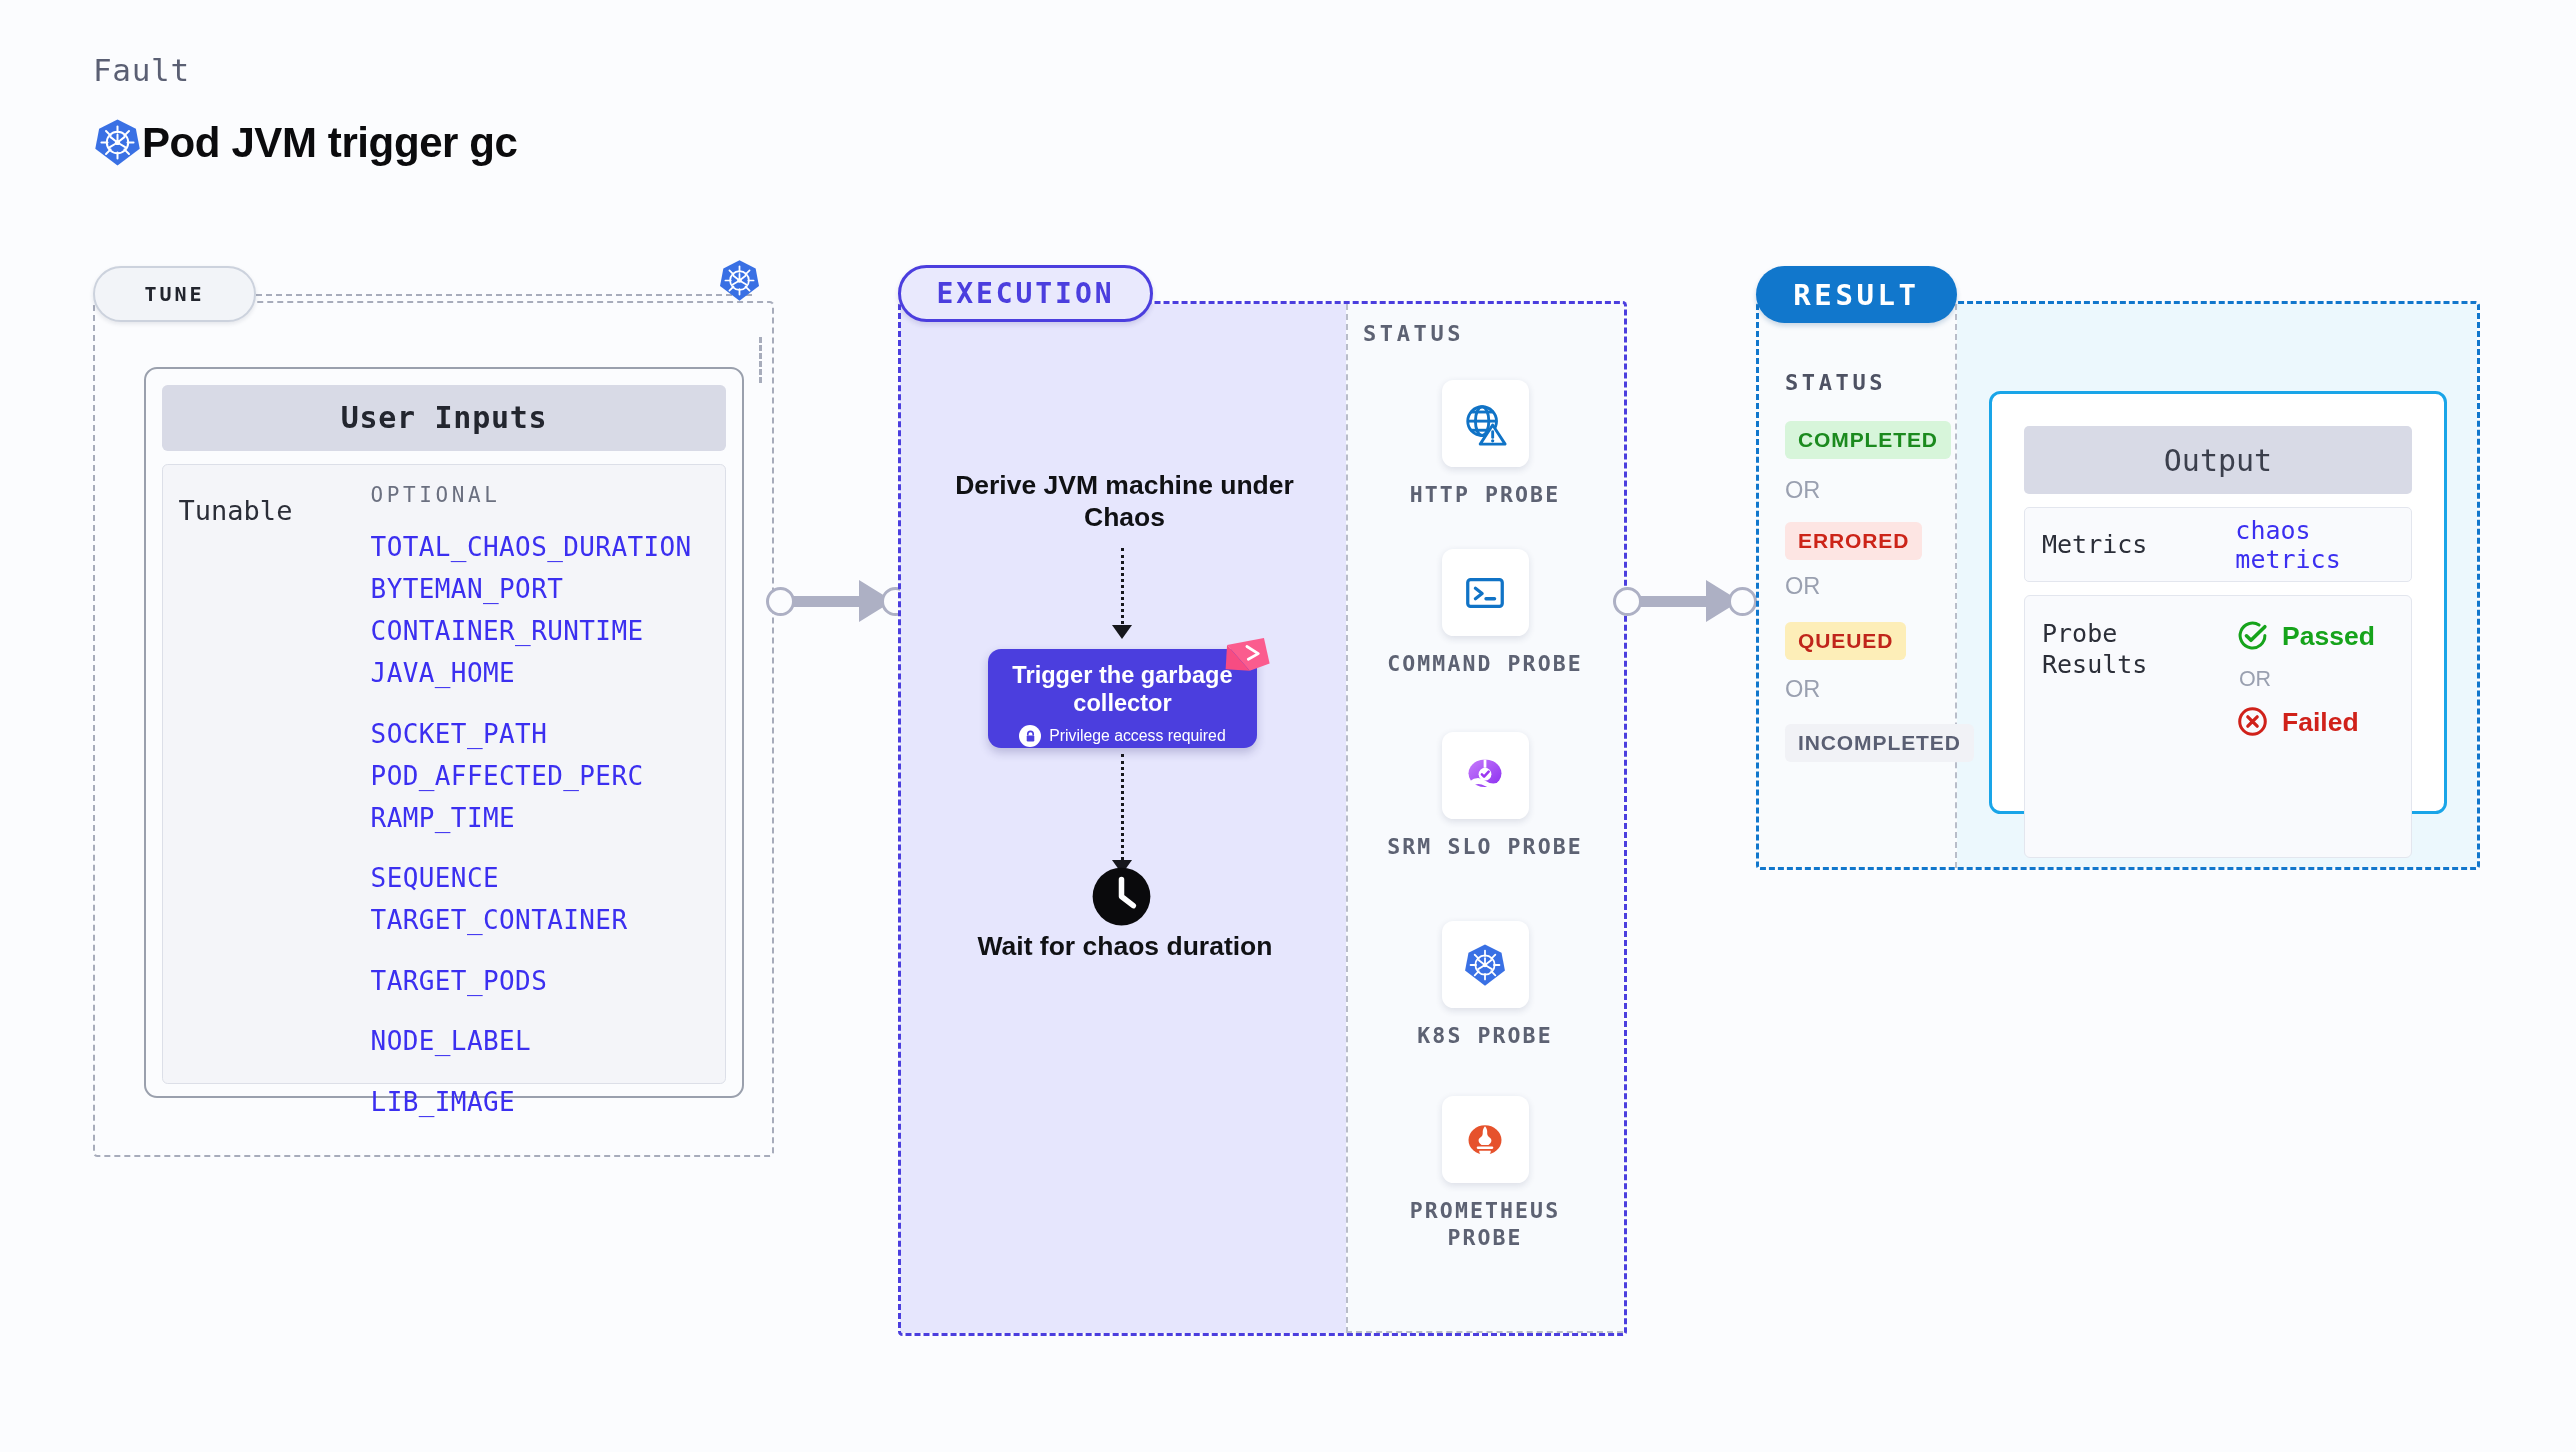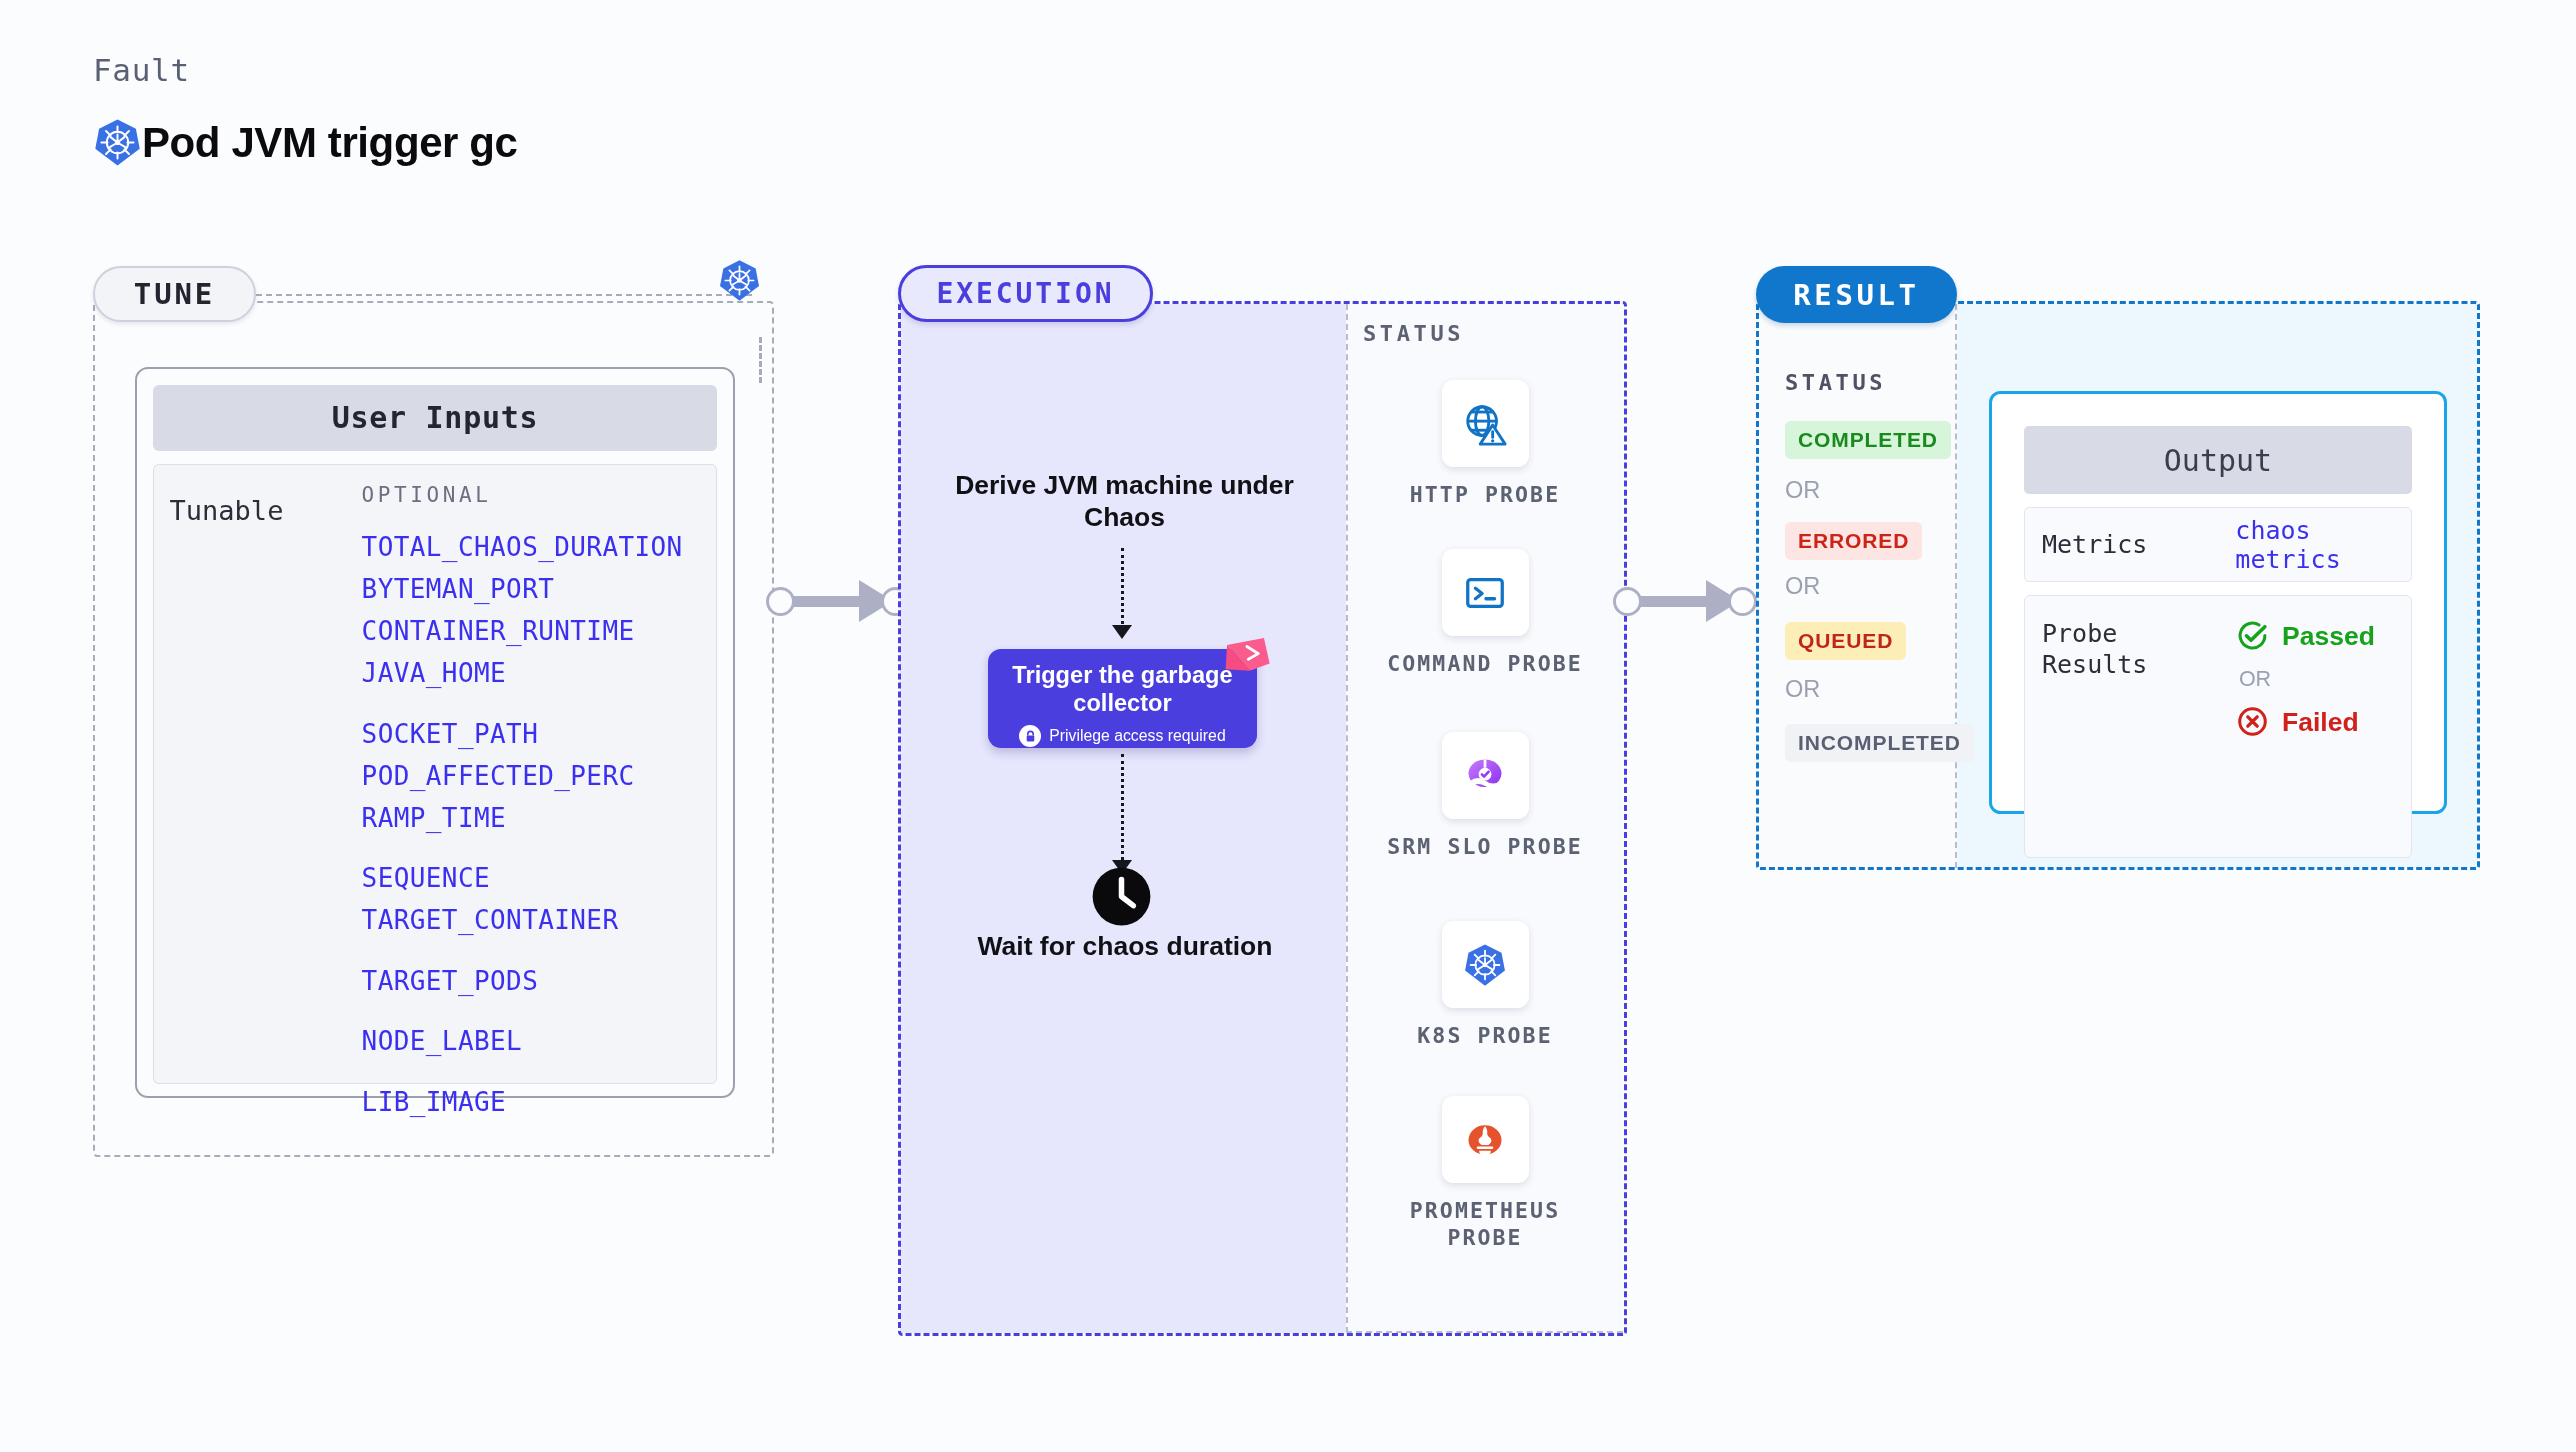--- a/index.html
+++ b/index.html
@@ -47,7 +47,7 @@
   }
   #tune-pill span {
     font-family: "DejaVu Sans Mono", monospace;
-    font-size: 29px; font-weight: 700; color: #22252e; letter-spacing: 2.9px;
+    font-size: 20px; font-weight: 700; color: #22252e; letter-spacing: 2.9px;
   }
   #tune-dashline {
     position: absolute; left: 256px; top: 294px;

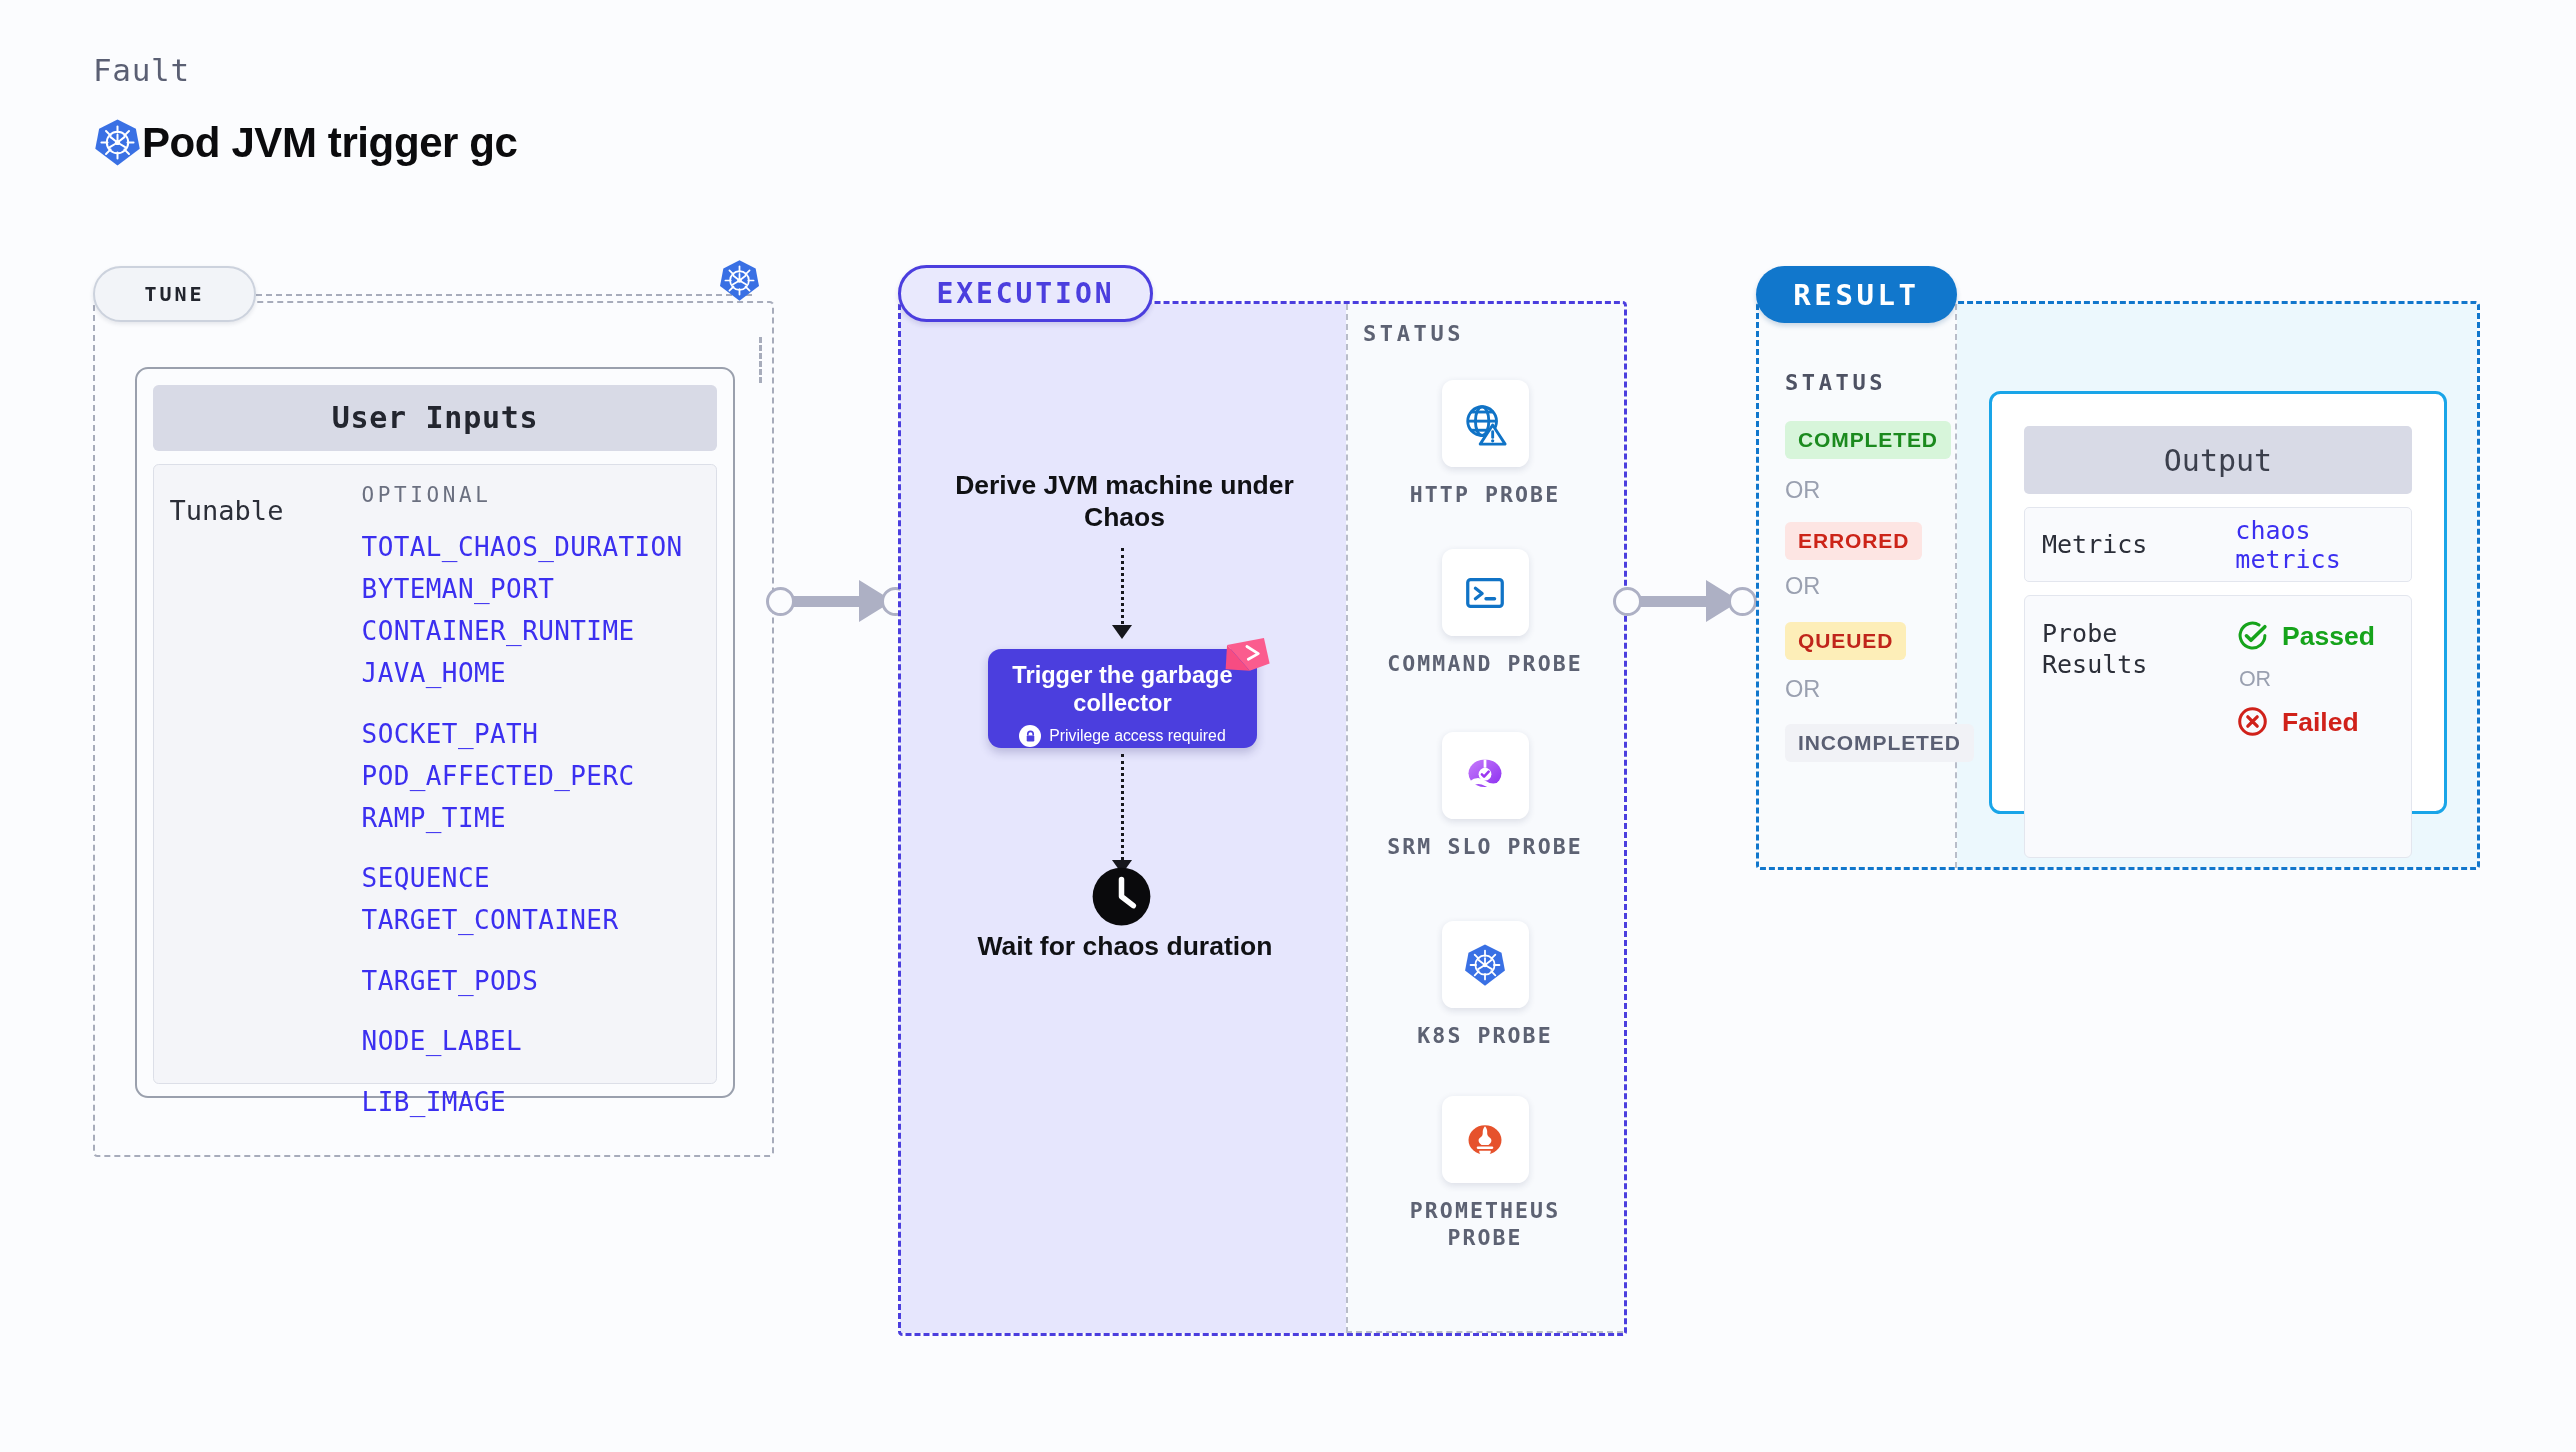--- a/index.html
+++ b/index.html
@@ -63,7 +63,7 @@
   }
 
   #user-inputs-card {
-    position: absolute; left: 135px; top: 367px;
+    position: absolute; left: 144px; top: 367px;
     width: 600px; height: 731px;
     background: #fbfcfe;
     border: 2.9px solid #9aa0ad;

